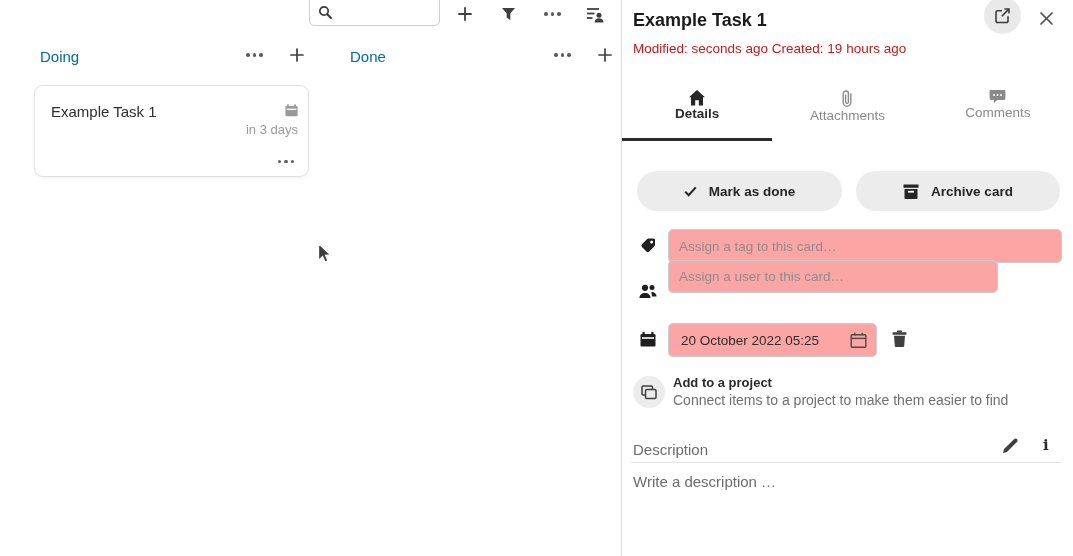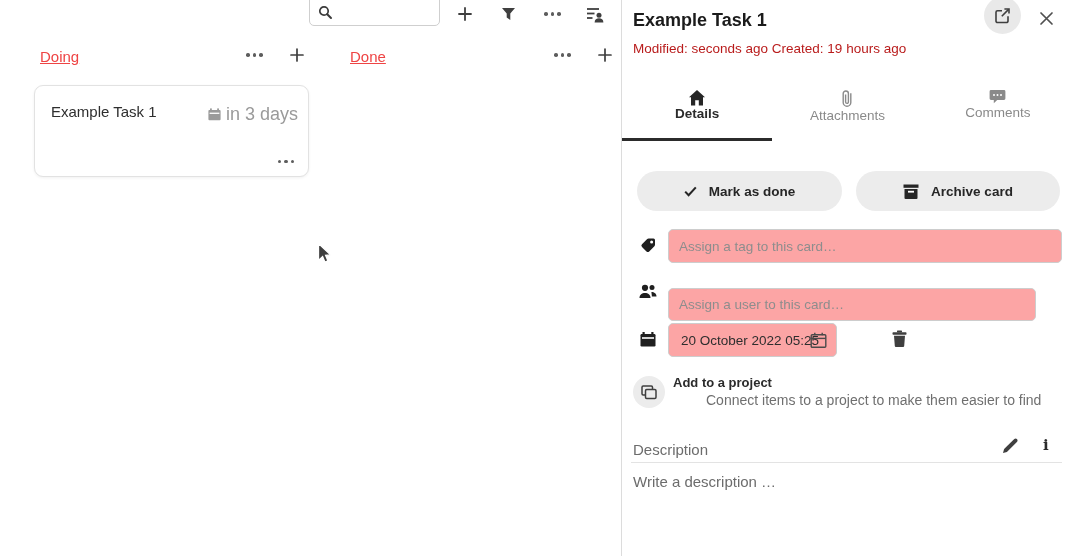--- a/index.html
+++ b/index.html
@@ -16,7 +16,7 @@
     outline:none; font:13px "Liberation Sans",sans-serif; color:#2e2e2e; background:transparent; }
   .search-glyph { position:absolute; left:8px; top:13px; }
 
-  .col-title { font-size:15px; color:#ef4444;text-decoration:underline; }
+  .col-title { font-size:15px; color:#0369a1; }
   .dots { display:flex; gap:3px; align-items:center; }
   .dots i { width:3.5px; height:3.5px; border-radius:50%; background:#5d5d5d; }
 

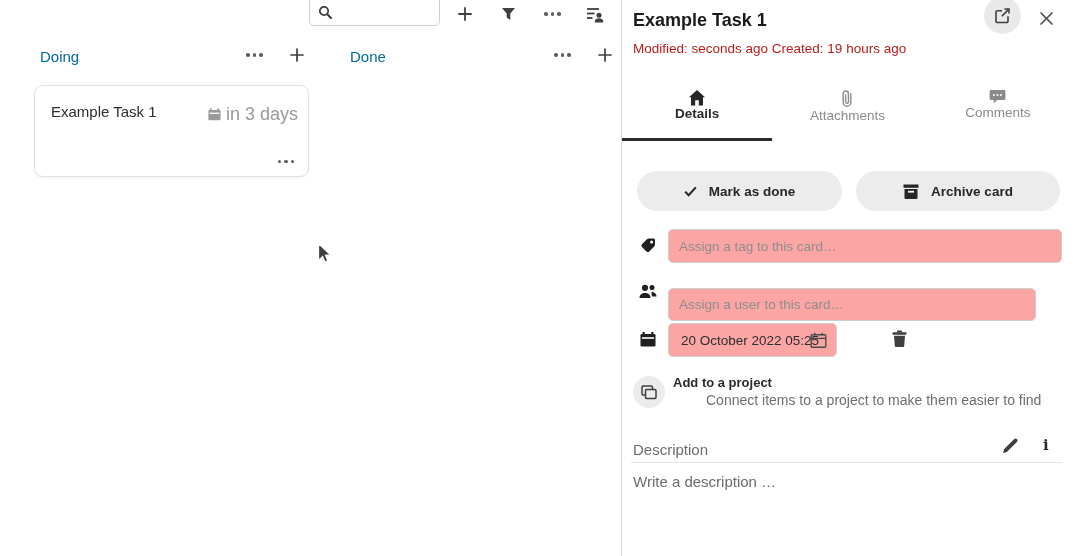--- a/index.html
+++ b/index.html
@@ -23,8 +23,8 @@
   .card { left:34px; top:85px; width:275px; height:92px; background:#fff;
     border:1px solid #e2e2e2; border-radius:9px; box-shadow:0 1px 3px rgba(0,0,0,.06); }
   .card-title { position:absolute; left:16px; top:17px; font-size:15px; color:#2e2e2e; }
-  .card-due { position:absolute; right:10px; top:18px; display:flex; align-items:center; gap:5px;
-    font-size:18px; color:#9a9a9a; }
+  .card-due { position:absolute; right:10px; top:18px; display:flex; align-items:flex-end; gap:5px;
+    font-size:13px; color:#9a9a9a;flex-direction:column; }
   .card-dots { position:absolute; right:14px; bottom:13px; }
 
   

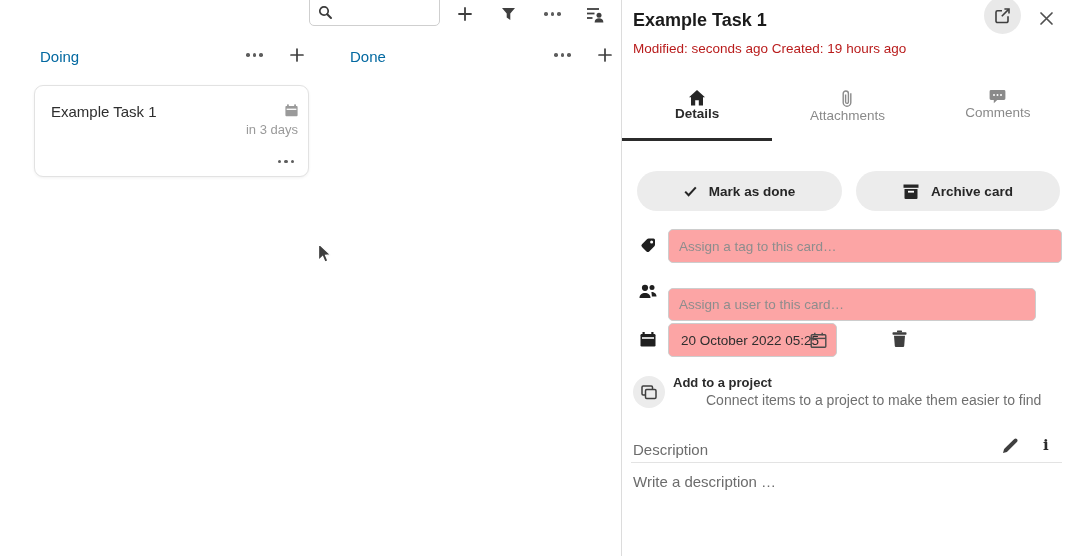--- a/index.html
+++ b/index.html
@@ -249,7 +249,7 @@
         <path d="M12.4 8c2.9 0 5.1 1.7 5.1 4.6h-4.6Z" fill="#1f1f1f"></path>
       </svg>
   </span>
-  <div class="abs field" style="left:668px;top:288px;width:368px;height:33px">
+  <div class="abs field" style="left:668px;top:260px;width:330px;height:33px">
     <input placeholder="Assign a user to this card…" style="">
   </div>
 

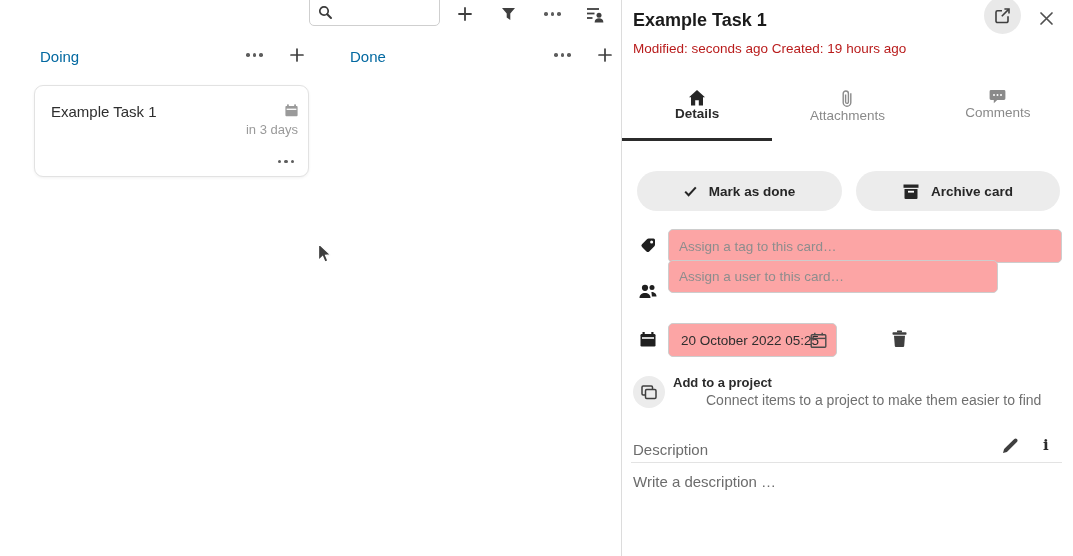--- a/index.html
+++ b/index.html
@@ -52,7 +52,7 @@
   .field input { width:100%; height:100%; border:0; outline:none; background:transparent;
     padding:0 10px; font:13.5px "Liberation Sans",sans-serif; color:#2e2e2e; }
   .field input::placeholder { color:#8d8d8d; opacity:1; }
-  .date-field { left:668px; top:323px; width:169px; height:34px; }
+  .date-field { left:668px; top:323px; width:209px; height:34px; }
   .date-text { position:absolute; left:12px; top:9px; font-size:13.5px; color:#2e2e2e; }
   .date-cal-btn { position:absolute; right:9px; top:8px; }
 

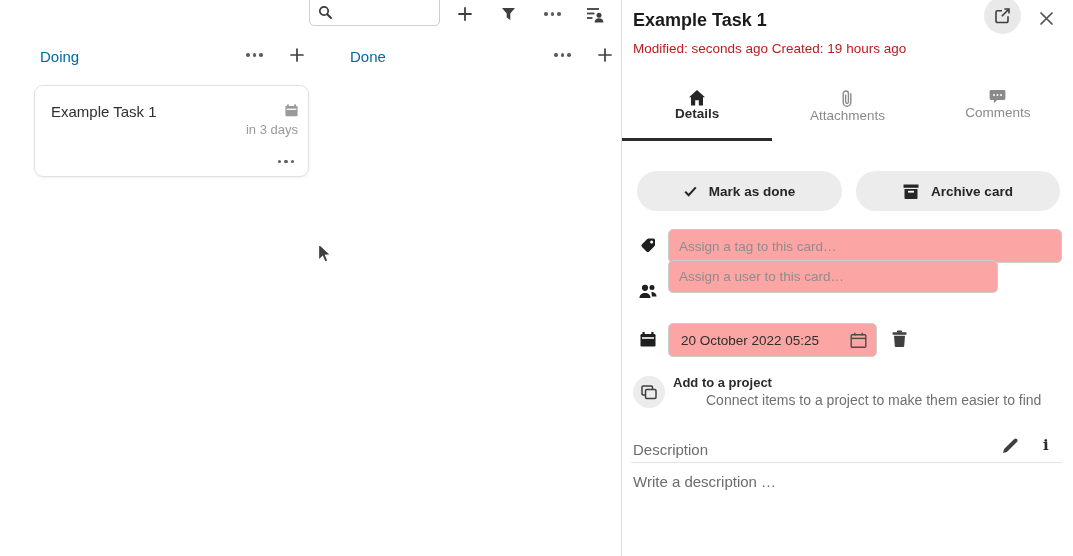--- a/index.html
+++ b/index.html
@@ -59,7 +59,7 @@
   .proj-circle { left:633px; top:376px; width:32px; height:32px; border-radius:50%;
     background:#ececec; display:flex; align-items:center; justify-content:center; }
   .proj-title { left:673px; top:375px; font-size:13px; font-weight:600; color:#2b2b2b; }
-  .proj-sub { left:673px; top:392px; font-size:14px; color:#6f6f6f;margin-left:33px; }
+  .proj-sub { left:673px; top:392px; font-size:14px; color:#6f6f6f; }
 
   .desc-label { left:633px; top:441px; font-size:15px; color:#6c6c6c; }
   .info-glyph { font-family:"DejaVu Serif",serif; font-weight:bold; font-size:15px; color:#2b2b2b; }

